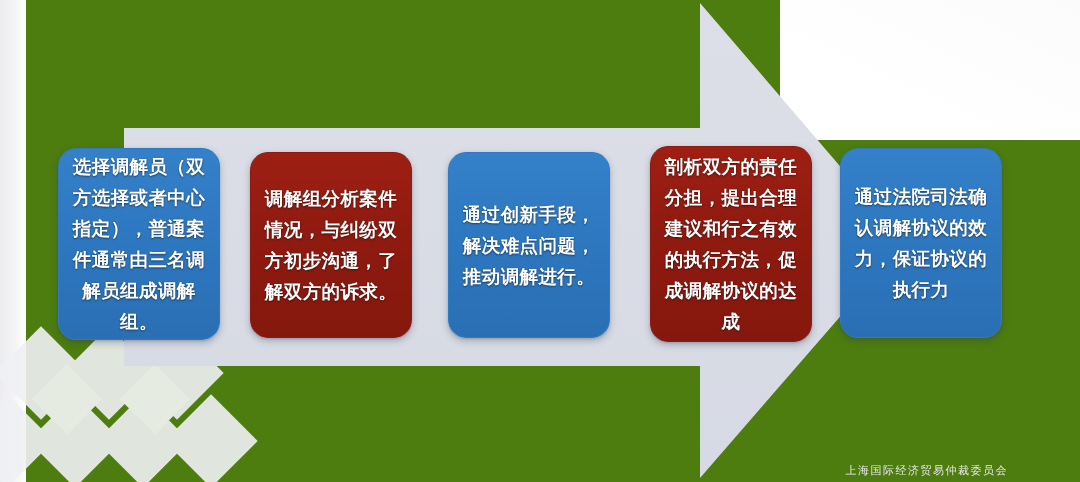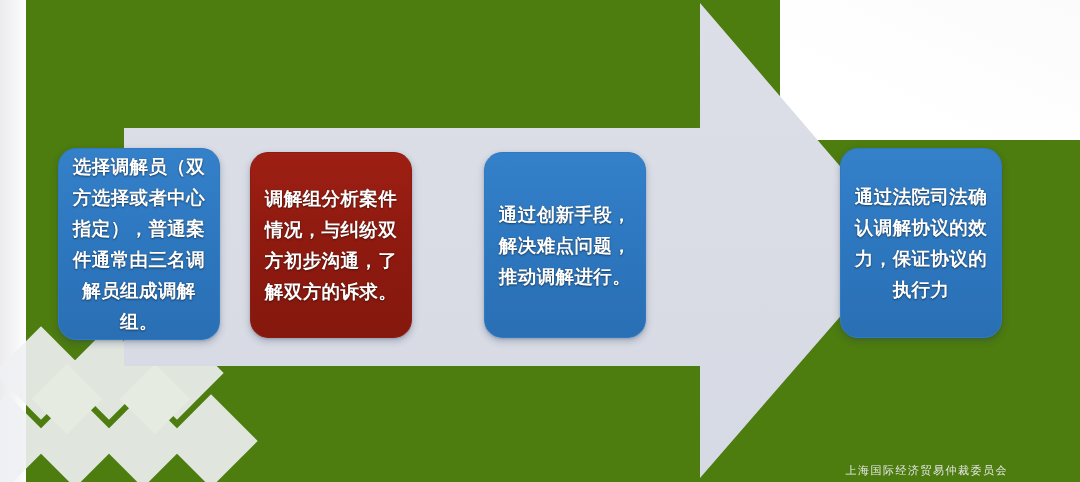--- a/index.html
+++ b/index.html
@@ -168,6 +168,14 @@
 推动调解进行。</div>
   </div>
 
+  <div id="box-4" class="box red">
+    <div class="txt">剖析双方的责任
+分担，提出合理
+建议和行之有效
+的执行方法，促
+成调解协议的达
+成</div>
+  </div>
 
   <div id="box-5" class="box blue">
     <div class="txt">通过法院司法确

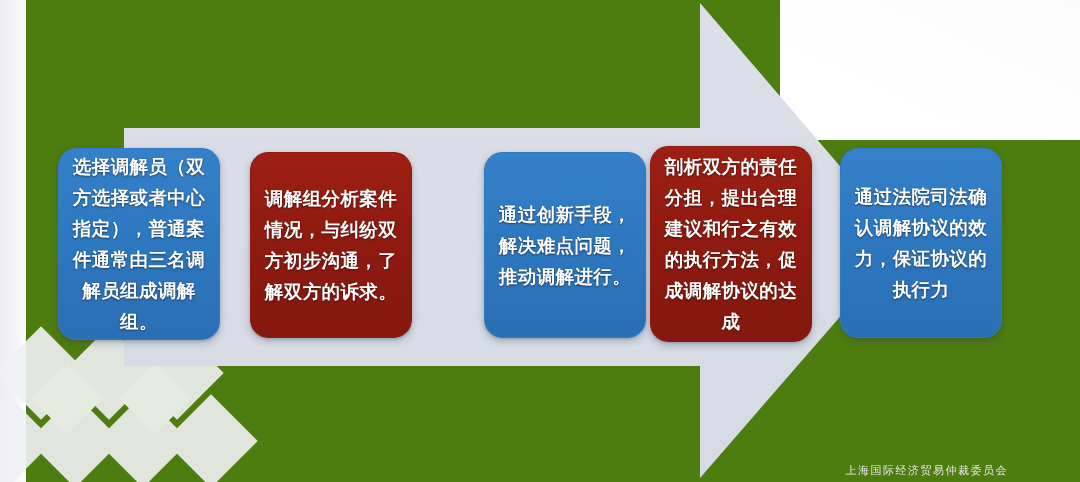--- a/index.html
+++ b/index.html
@@ -87,7 +87,7 @@
   
   #box-1 { left: 58px;  top: 148px; width: 162px; height: 192px; }
   #box-2 { left: 250px; top: 152px; width: 162px; height: 186px; align-items: center; }
-  #box-3 { left: 448px; top: 152px; width: 162px; height: 186px; margin-left: 36px; }
+  #box-3 { left: 448px; top: 152px; width: 162px; height: 186px; }
   #box-4 { left: 650px; top: 146px; width: 162px; height: 196px; }
   #box-5 { left: 800px; top: 148px; width: 162px; height: 190px; margin-left: 40px; }
 

